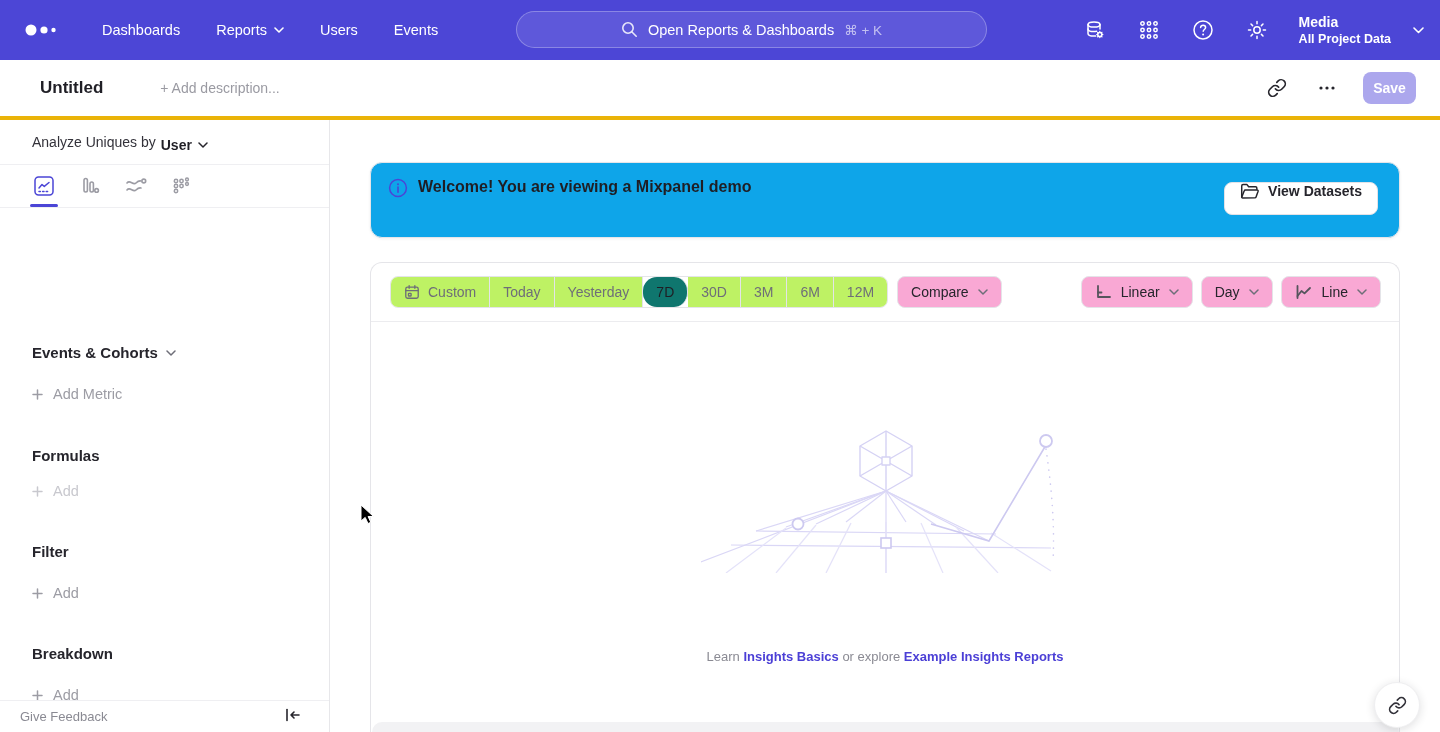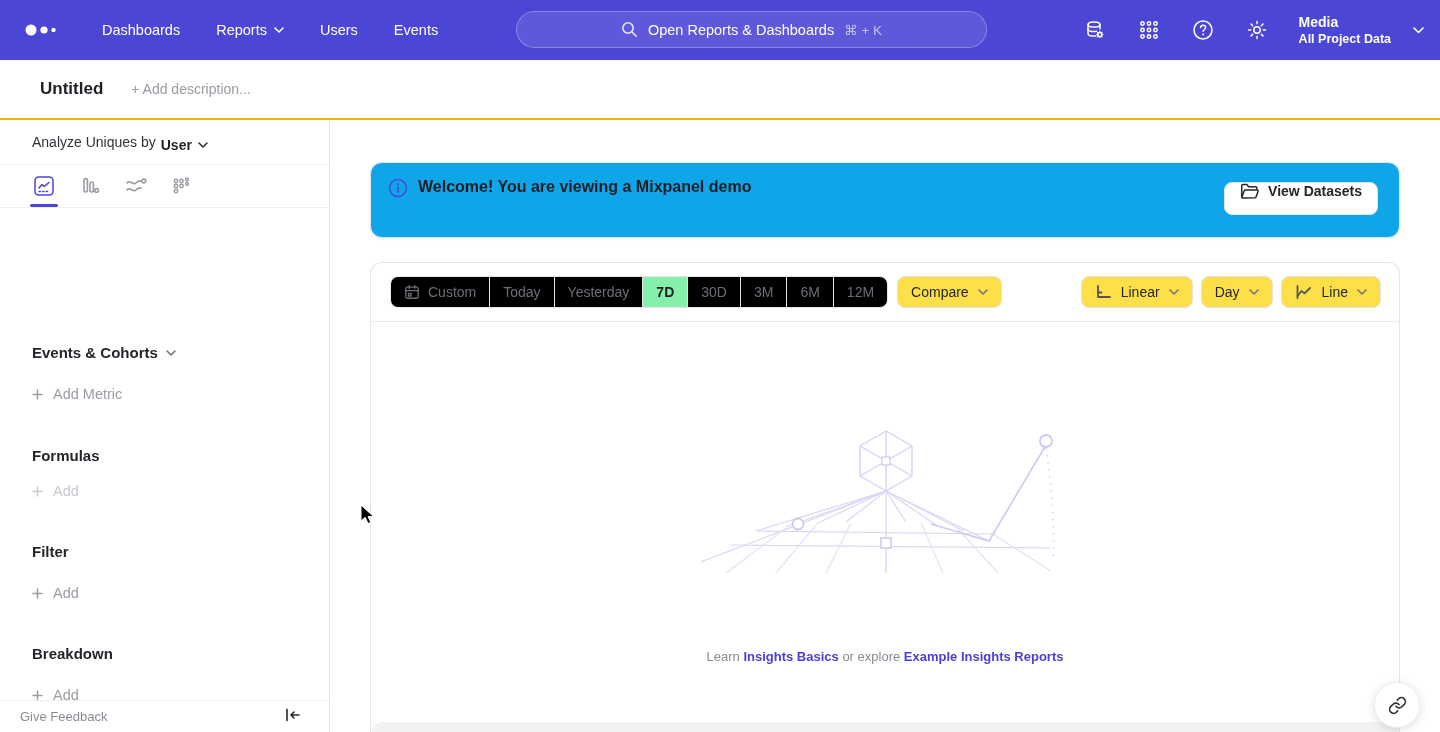--- a/index.html
+++ b/index.html
@@ -22,7 +22,7 @@
   .project .pscope { color:#fff; font-size:12.5px; font-weight:600; line-height:16px; }
 
   
-  .subheader { position:absolute; top:60px; left:0; width:1440px; height:60px; background:#fff; border-bottom:2px solid #eab308; display:flex; align-items:center; }
+  .subheader { position:absolute; top:60px; left:0; width:1440px; height:60px; background:#fff; border-bottom:4px solid #eab308; display:flex; align-items:center;gap:29px; }
   .doc-title { margin-left:40px; font-size:17px; font-weight:700; color:#201F26; cursor:text; }
   .doc-desc { margin-left:28px; font-size:14px; color:#9A9AA2; cursor:text; }
   .subheader-right { position:absolute; right:24px; display:flex; align-items:center; gap:22px; }

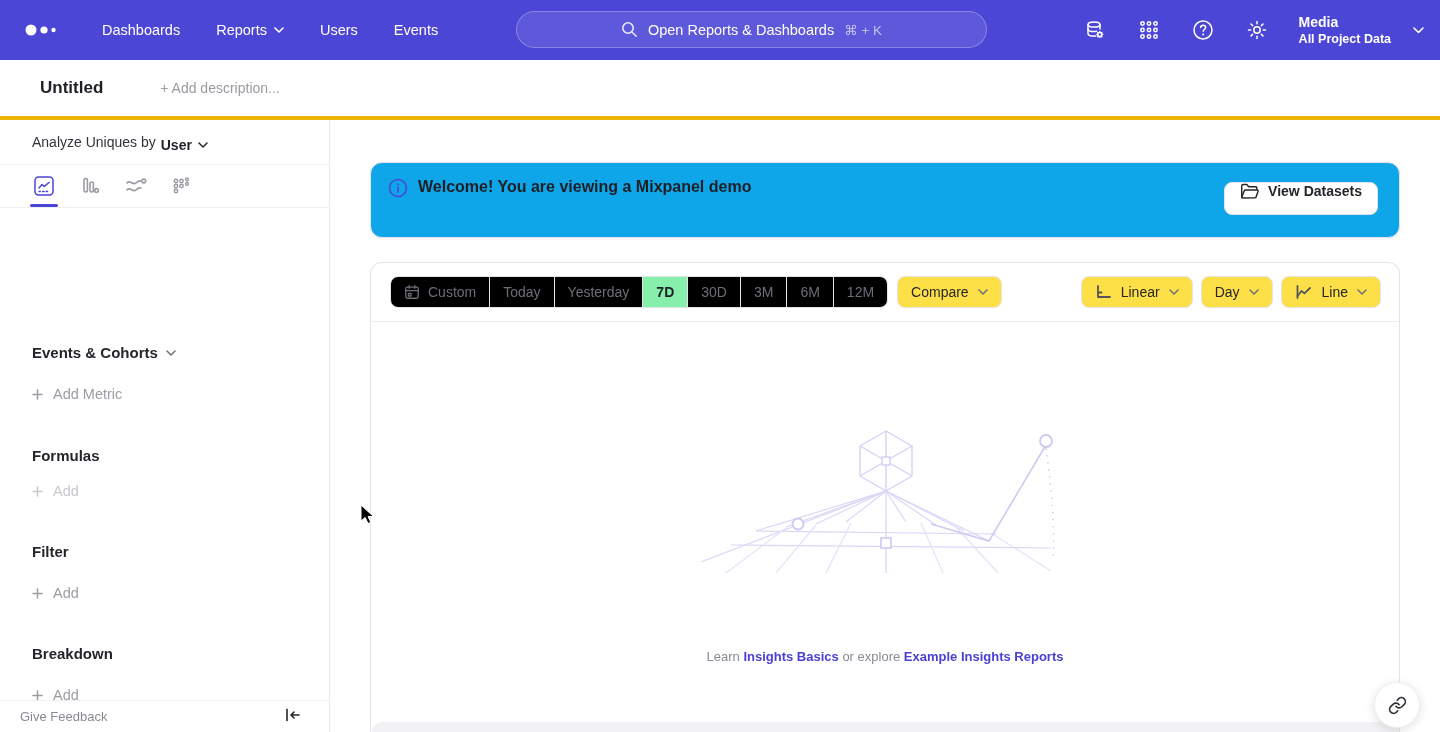--- a/index.html
+++ b/index.html
@@ -161,6 +161,22 @@
   <div class="subheader">
     <span class="doc-title">Untitled</span>
     <span class="doc-desc">+ Add description...</span>
+    <div class="subheader-right">
+      <span class="icon-btn">
+        <svg width="20" height="20" viewBox="0 0 24 24" fill="none" stroke="#26252C" stroke-width="2" stroke-linecap="round" stroke-linejoin="round">
+            <path d="M10 13a5 5 0 0 0 7.54.54l3-3a5 5 0 0 0-7.07-7.07l-1.72 1.71"></path>
+            <path d="M14 11a5 5 0 0 0-7.54-.54l-3 3a5 5 0 0 0 7.07 7.07l1.71-1.71"></path>
+          </svg>
+      </span>
+      <span class="icon-btn">
+        <svg width="18" height="18" viewBox="0 0 18 18">
+            <circle cx="3" cy="9" r="1.6" fill="#26252C"></circle>
+            <circle cx="9" cy="9" r="1.6" fill="#26252C"></circle>
+            <circle cx="15" cy="9" r="1.6" fill="#26252C"></circle>
+          </svg>
+      </span>
+      <button class="save-btn">Save</button>
+    </div>
   </div>
 
   <aside class="sidebar">

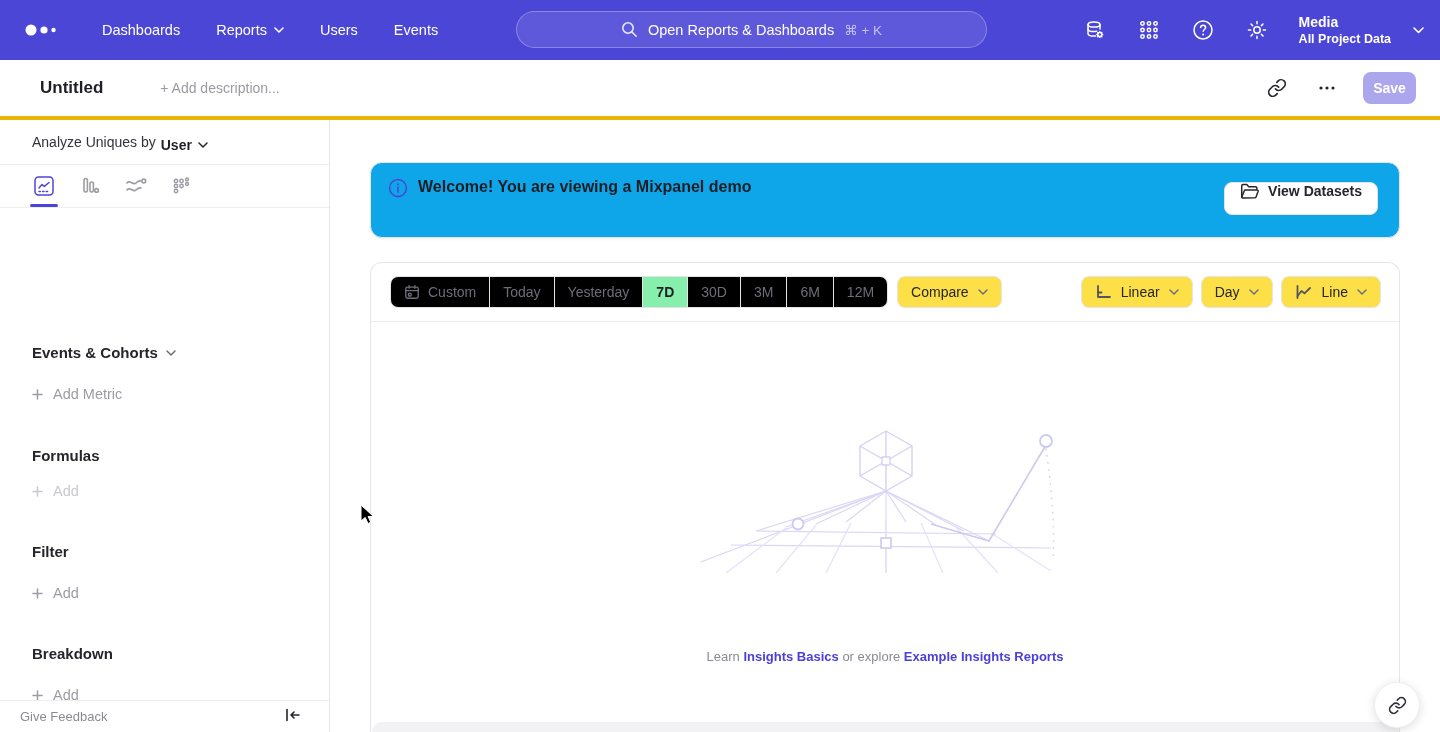--- a/index.html
+++ b/index.html
@@ -54,7 +54,7 @@
   .chart-card { position:absolute; left:370px; top:262px; width:1030px; height:470px; background:#fff; border:1px solid #E5E5E9; border-bottom:none; border-radius:12px 12px 0 0; }
   .toolbar { position:absolute; top:0; left:0; width:100%; height:59px; border-bottom:1px solid #ECECEF; display:flex; align-items:center; padding:0 18px 0 19px; }
   .seg-group { display:flex; align-items:stretch; height:32px; border:1px solid #E4E4E8; border-radius:8px; overflow:hidden; }
-  .seg { display:flex; align-items:center; gap:8px; padding:0 13px; font-size:14px; color:#6E6E78; background:#000000; border:none; border-right:1px solid #E4E4E8; font-family:inherit; cursor:pointer; white-space:nowrap; }
+  .seg { display:flex; align-items:center; gap:8px; padding:0 13px; font-size:14px; color:#6E6E78; background:#bef264; border:none; border-right:1px solid #E4E4E8; font-family:inherit; cursor:pointer; white-space:nowrap; }
   .seg:last-child { border-right:none; }
   .seg.selected { background:#86efac; color:#1F1E24; font-weight:700; }
   .pill-btn { height:32px; padding:0 13px; background:#fde047; border:1px solid #E4E4E8; border-radius:8px; display:flex; align-items:center; gap:9px; font-size:14px; font-weight:500; color:#26252C; font-family:inherit; cursor:pointer; white-space:nowrap; }

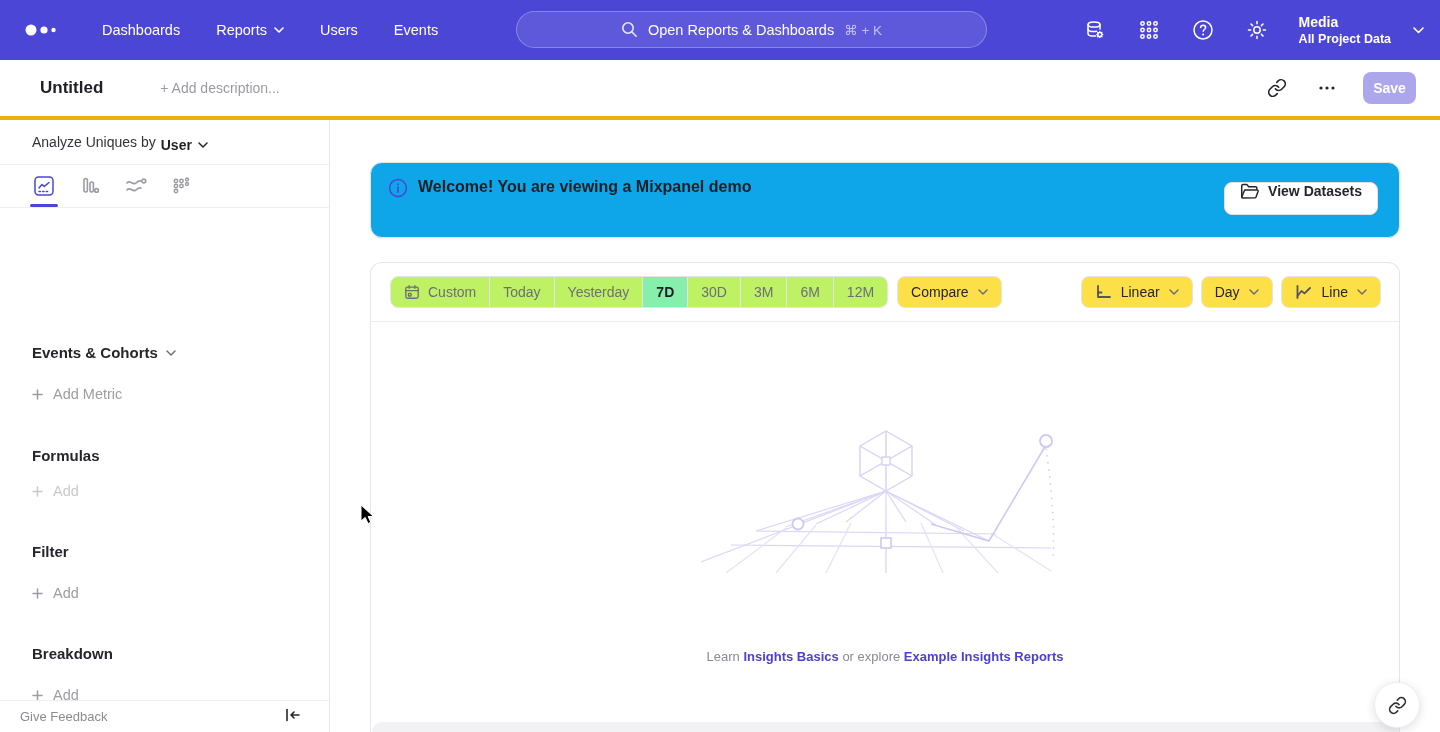--- a/index.html
+++ b/index.html
@@ -56,7 +56,7 @@
   .seg-group { display:flex; align-items:stretch; height:32px; border:1px solid #E4E4E8; border-radius:8px; overflow:hidden; }
   .seg { display:flex; align-items:center; gap:8px; padding:0 13px; font-size:14px; color:#6E6E78; background:#bef264; border:none; border-right:1px solid #E4E4E8; font-family:inherit; cursor:pointer; white-space:nowrap; }
   .seg:last-child { border-right:none; }
-  .seg.selected { background:#86efac; color:#1F1E24; font-weight:700; }
+  .seg.selected { background:#0f766e; color:#1F1E24; font-weight:400;border-radius:14px; }
   .pill-btn { height:32px; padding:0 13px; background:#fde047; border:1px solid #E4E4E8; border-radius:8px; display:flex; align-items:center; gap:9px; font-size:14px; font-weight:500; color:#26252C; font-family:inherit; cursor:pointer; white-space:nowrap; }
   .toolbar .compare { margin-left:9px; }
   .toolbar-right { margin-left:auto; display:flex; gap:8px; }

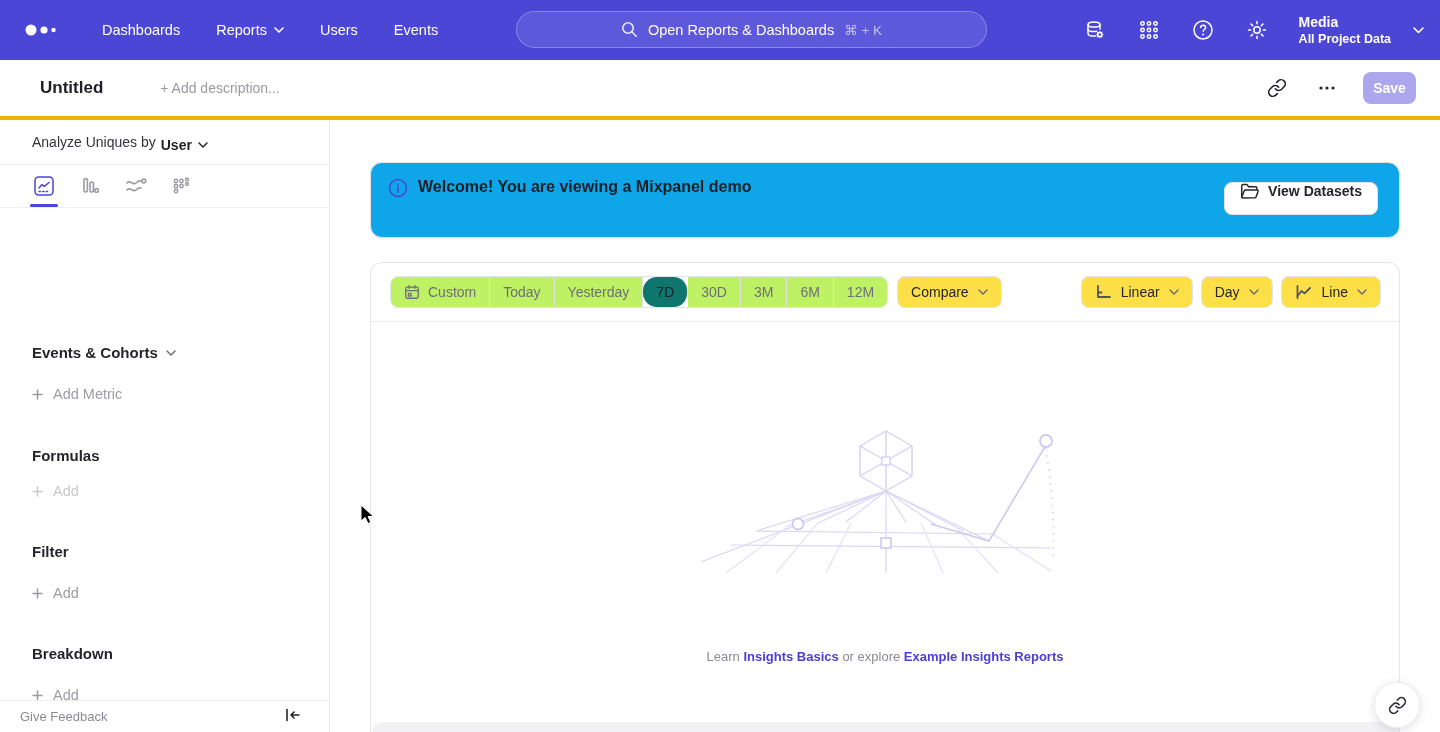--- a/index.html
+++ b/index.html
@@ -57,7 +57,7 @@
   .seg { display:flex; align-items:center; gap:8px; padding:0 13px; font-size:14px; color:#6E6E78; background:#bef264; border:none; border-right:1px solid #E4E4E8; font-family:inherit; cursor:pointer; white-space:nowrap; }
   .seg:last-child { border-right:none; }
   .seg.selected { background:#0f766e; color:#1F1E24; font-weight:400;border-radius:14px; }
-  .pill-btn { height:32px; padding:0 13px; background:#fde047; border:1px solid #E4E4E8; border-radius:8px; display:flex; align-items:center; gap:9px; font-size:14px; font-weight:500; color:#26252C; font-family:inherit; cursor:pointer; white-space:nowrap; }
+  .pill-btn { height:32px; padding:0 13px; background:#f9a8d4; border:1px solid #E4E4E8; border-radius:8px; display:flex; align-items:center; gap:9px; font-size:14px; font-weight:500; color:#26252C; font-family:inherit; cursor:pointer; white-space:nowrap; }
   .toolbar .compare { margin-left:9px; }
   .toolbar-right { margin-left:auto; display:flex; gap:8px; }
 

